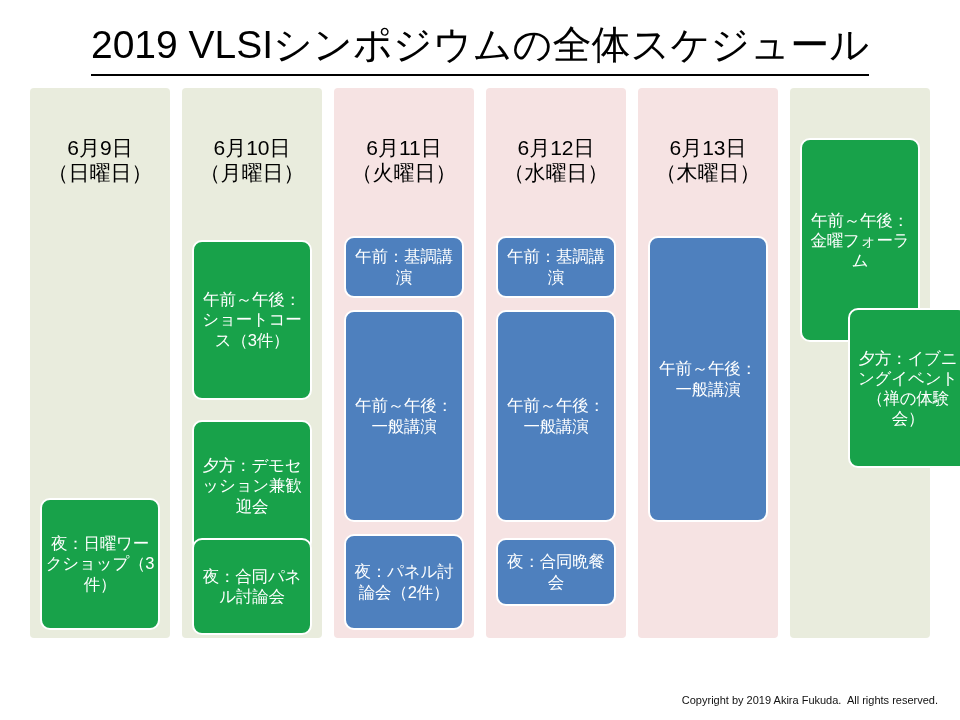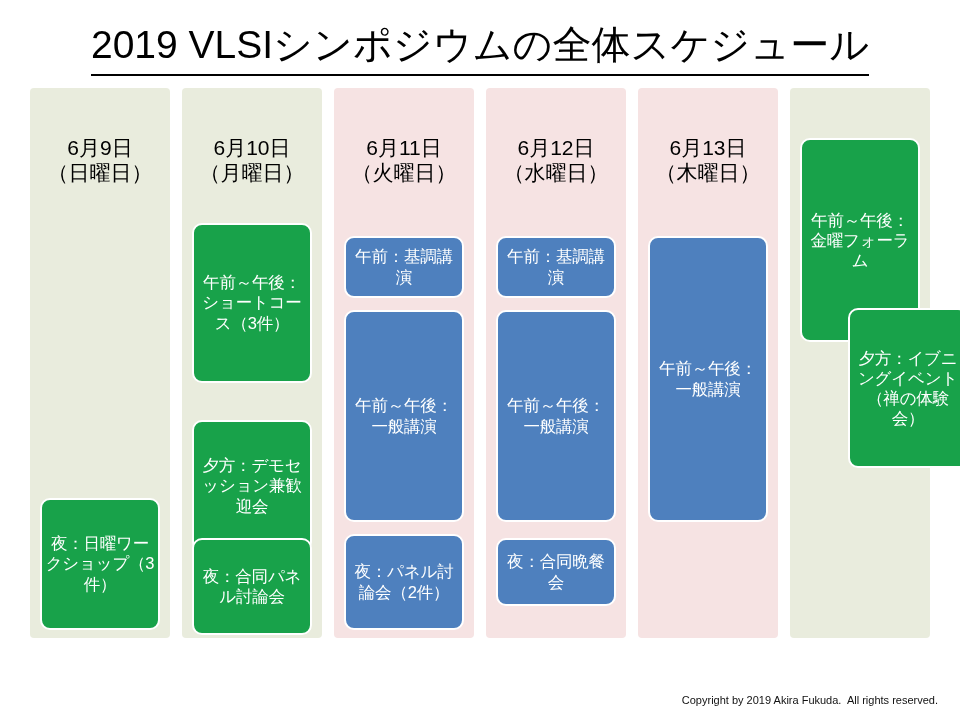--- a/index.html
+++ b/index.html
@@ -141,7 +141,7 @@
         <span class="dow-line">（月曜日）</span>
       </div>
       <div class="events">
-        <div class="event-box green" style="top: 37px; height: 160px;">
+        <div class="event-box green" style="top: 54px; height: 160px;">
           <span class="etext">午前～午後：ショートコース（3件）</span>
         </div>
         <div class="event-box green" style="top: 234px; height: 132px;">

